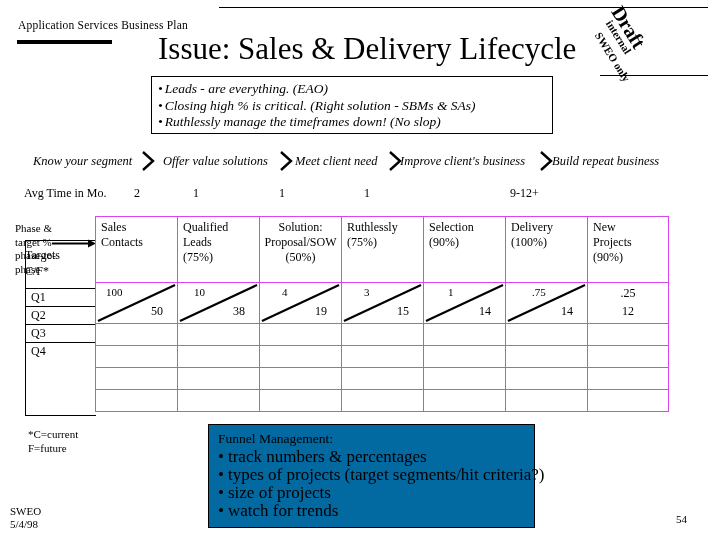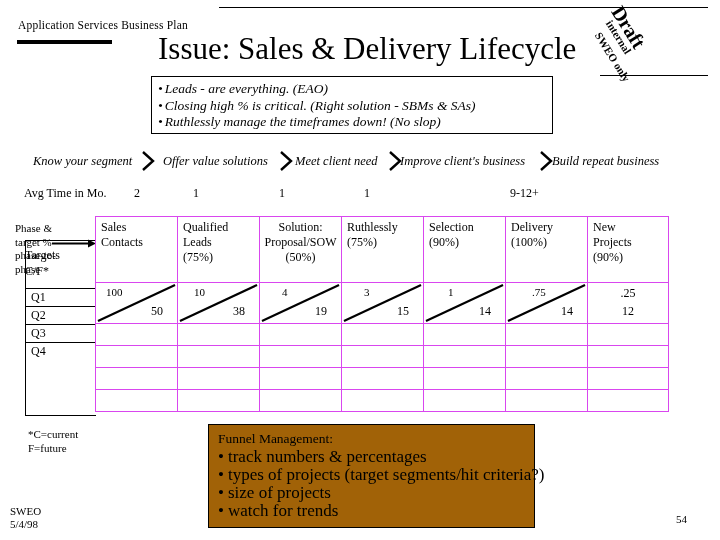--- a/index.html
+++ b/index.html
@@ -120,7 +120,7 @@
   
   .funnel{
     position:absolute;left:208px;top:424px;width:327px;height:104px;
-    border:1px solid #000;background:#a16207;
+    border:1px solid #000;background:#0369a1;
     padding:5px 0 0 9px;box-sizing:border-box;
   }
   .funnel .ftitle{font-size:13.5px;line-height:18px;white-space:nowrap;}

